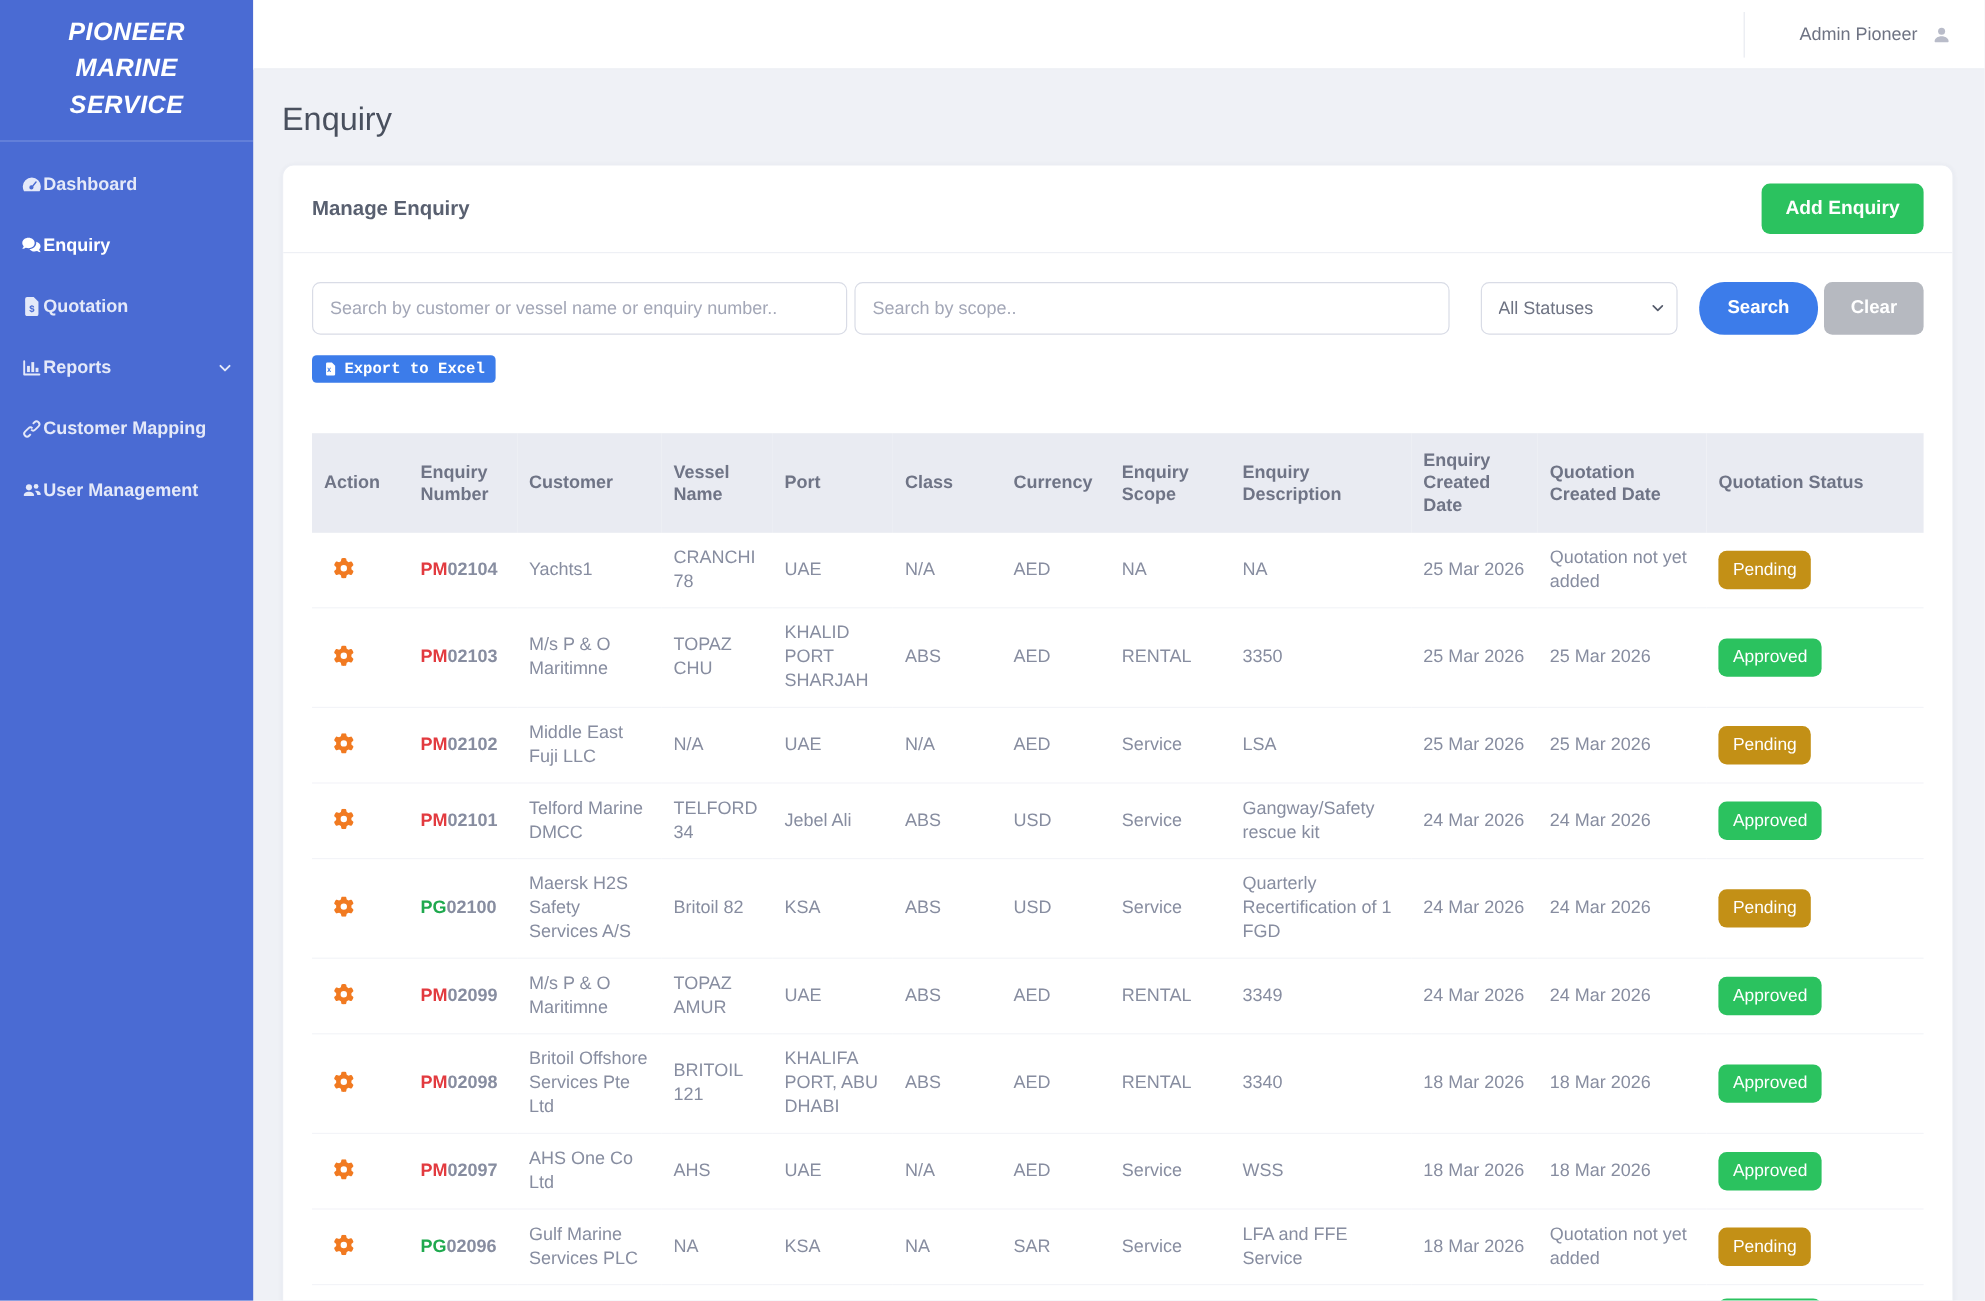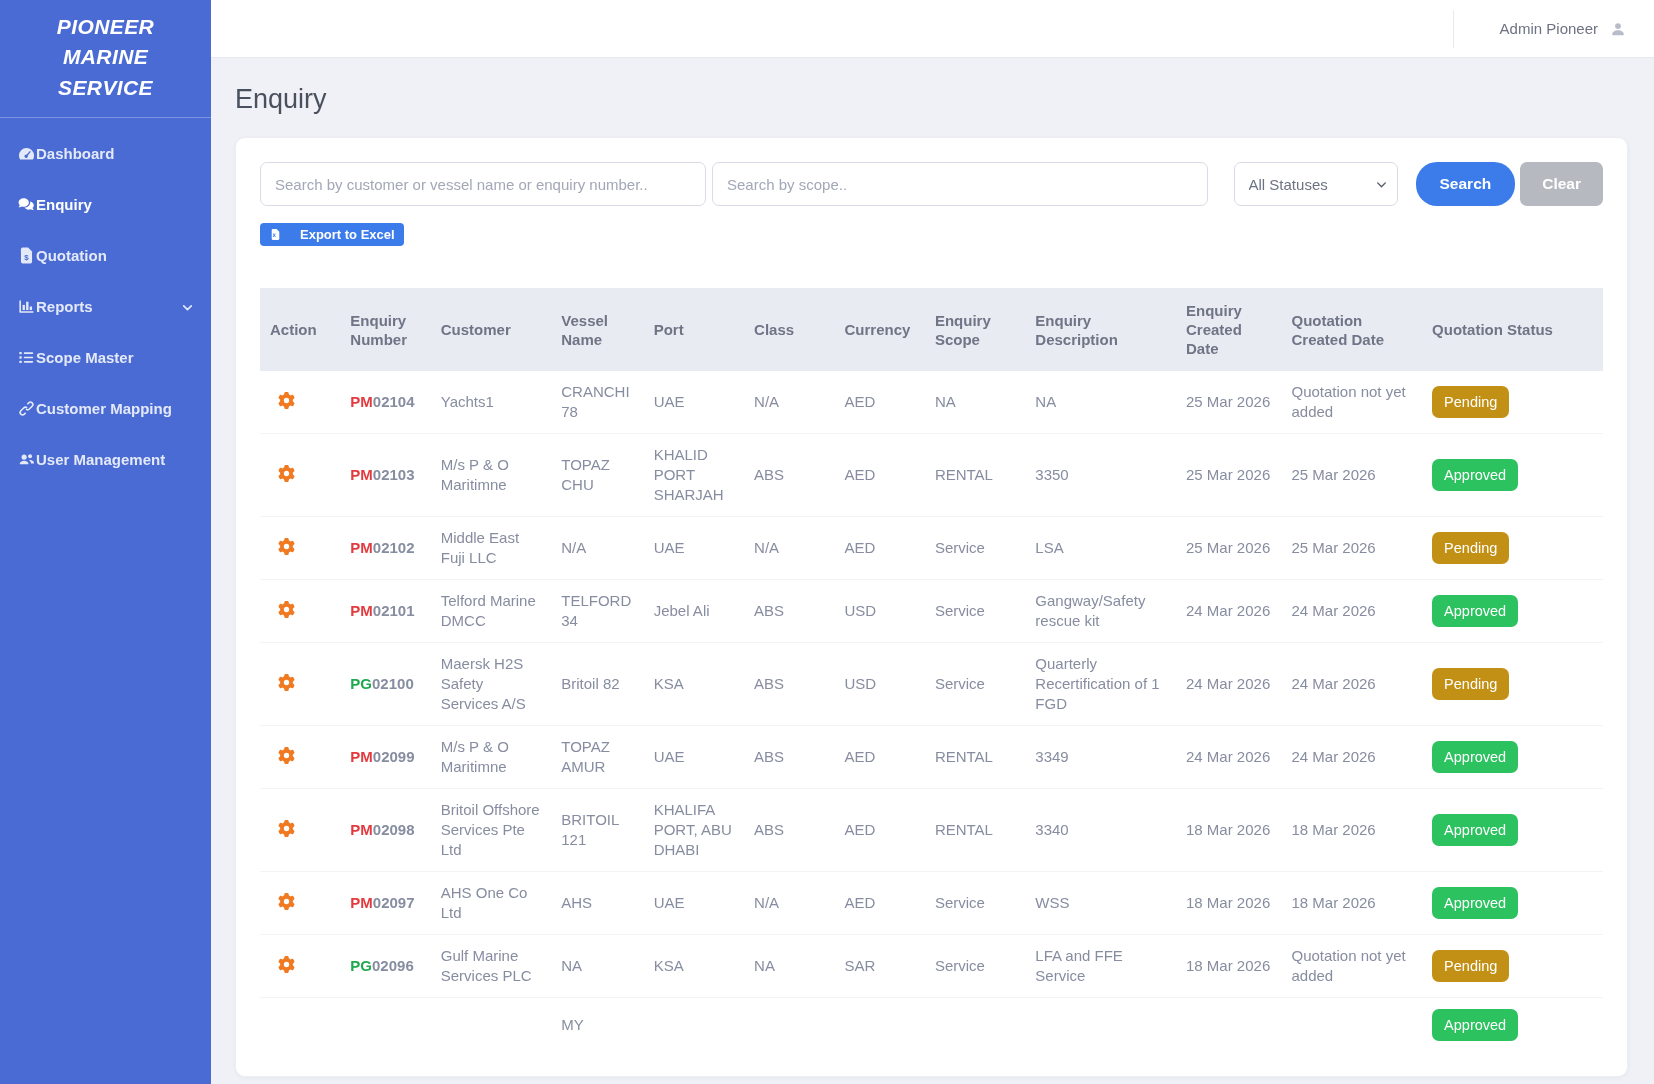--- a/index.html
+++ b/index.html
@@ -218,6 +218,10 @@
     <h1 class="page-title">Enquiry</h1>
 
     <div class="card">
+      <div class="card-header">
+        <span class="card-title">Manage Enquiry</span>
+        <button class="btn btn-add">Add Enquiry</button>
+      </div>
       <div class="card-body">
 
         <div class="filter-row">

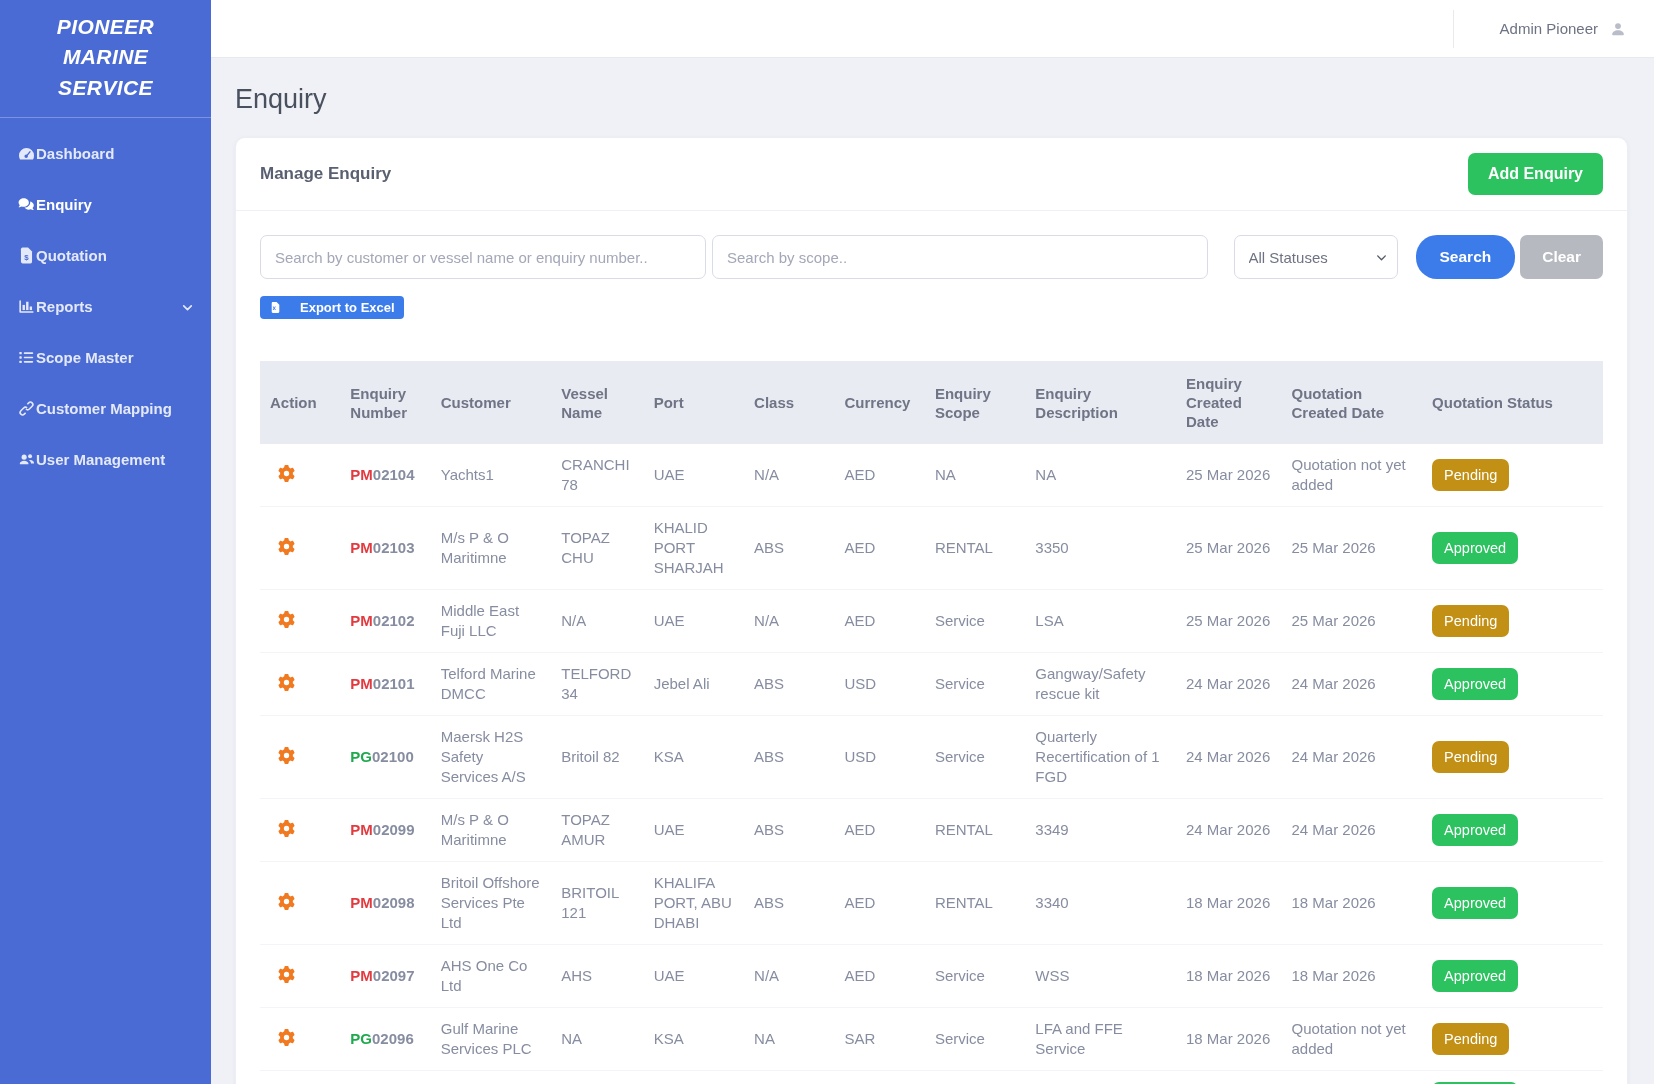--- a/index.html
+++ b/index.html
@@ -89,7 +89,7 @@
   .btn-clear{background:var(--clear_gray,#b6b9c0);font-size:15.5px;padding:12px 22px;}
   .btn-export{
     background:var(--primary,#3c7cea);font-size:13px;font-weight:bold;padding:4px 9px;
-    border-radius:4px;margin-top:17px;display:inline-flex;align-items:center;gap:18px;
+    border-radius:4px;margin-top:17px;display:inline-flex;align-items:center;gap:5px;font-family:Liberation Mono, monospace;
   }
   .btn-export .ico{width:13px;height:13px;display:inline-flex;}
   .btn-export .ico svg{width:100%;height:100%;fill:#fff;}

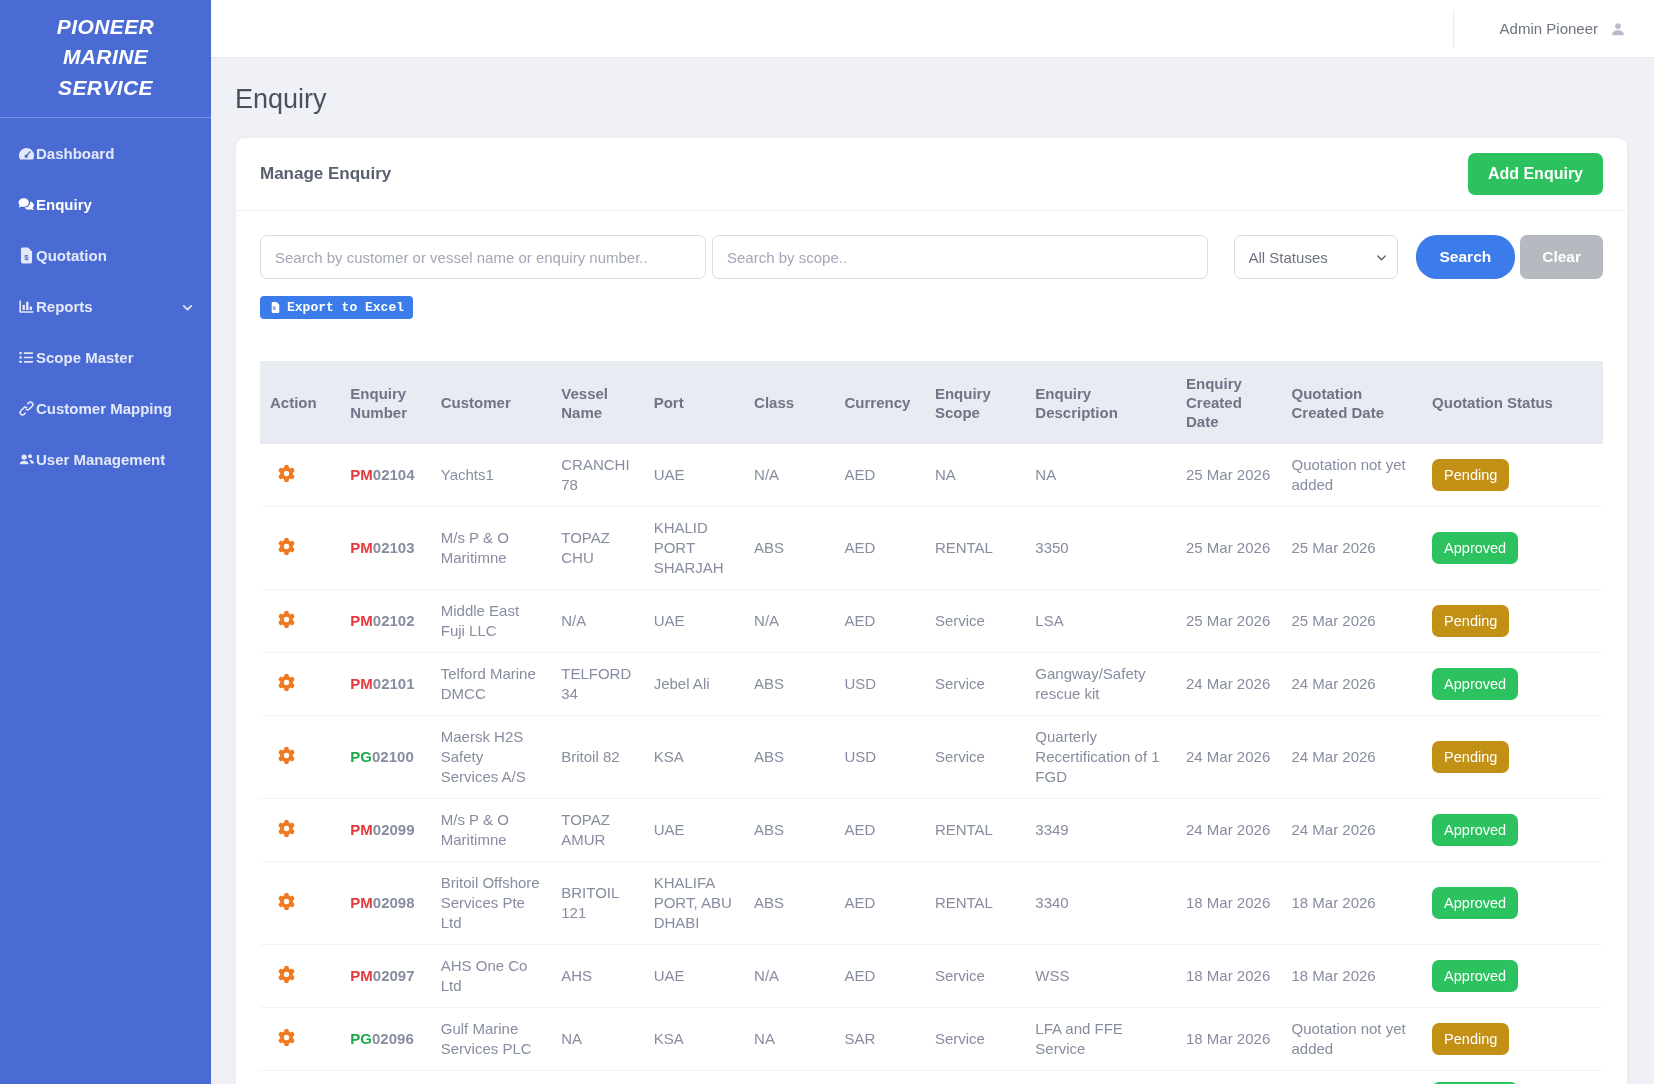--- a/index.html
+++ b/index.html
@@ -166,19 +166,6 @@
       <span class="chev"><svg viewBox="0 0 24 24" fill="none" stroke="currentColor" stroke-width="3" stroke-linecap="round" stroke-linejoin="round">
             <polyline points="5 9 12 16 19 9"></polyline>
           </svg></span>
-    </a>
-    <a class="nav-item">
-      <span class="ico">
-          <svg viewBox="0 0 24 24">
-            <rect x="3" y="5" width="3" height="3" rx="0.8"></rect>
-            <rect x="3" y="10.5" width="3" height="3" rx="0.8"></rect>
-            <rect x="3" y="16" width="3" height="3" rx="0.8"></rect>
-            <rect x="8.5" y="5.5" width="12" height="2" rx="1"></rect>
-            <rect x="8.5" y="11" width="12" height="2" rx="1"></rect>
-            <rect x="8.5" y="16.5" width="12" height="2" rx="1"></rect>
-          </svg>
-        </span>
-      <span>Scope Master</span>
     </a>
     <a class="nav-item">
       <span class="ico">

